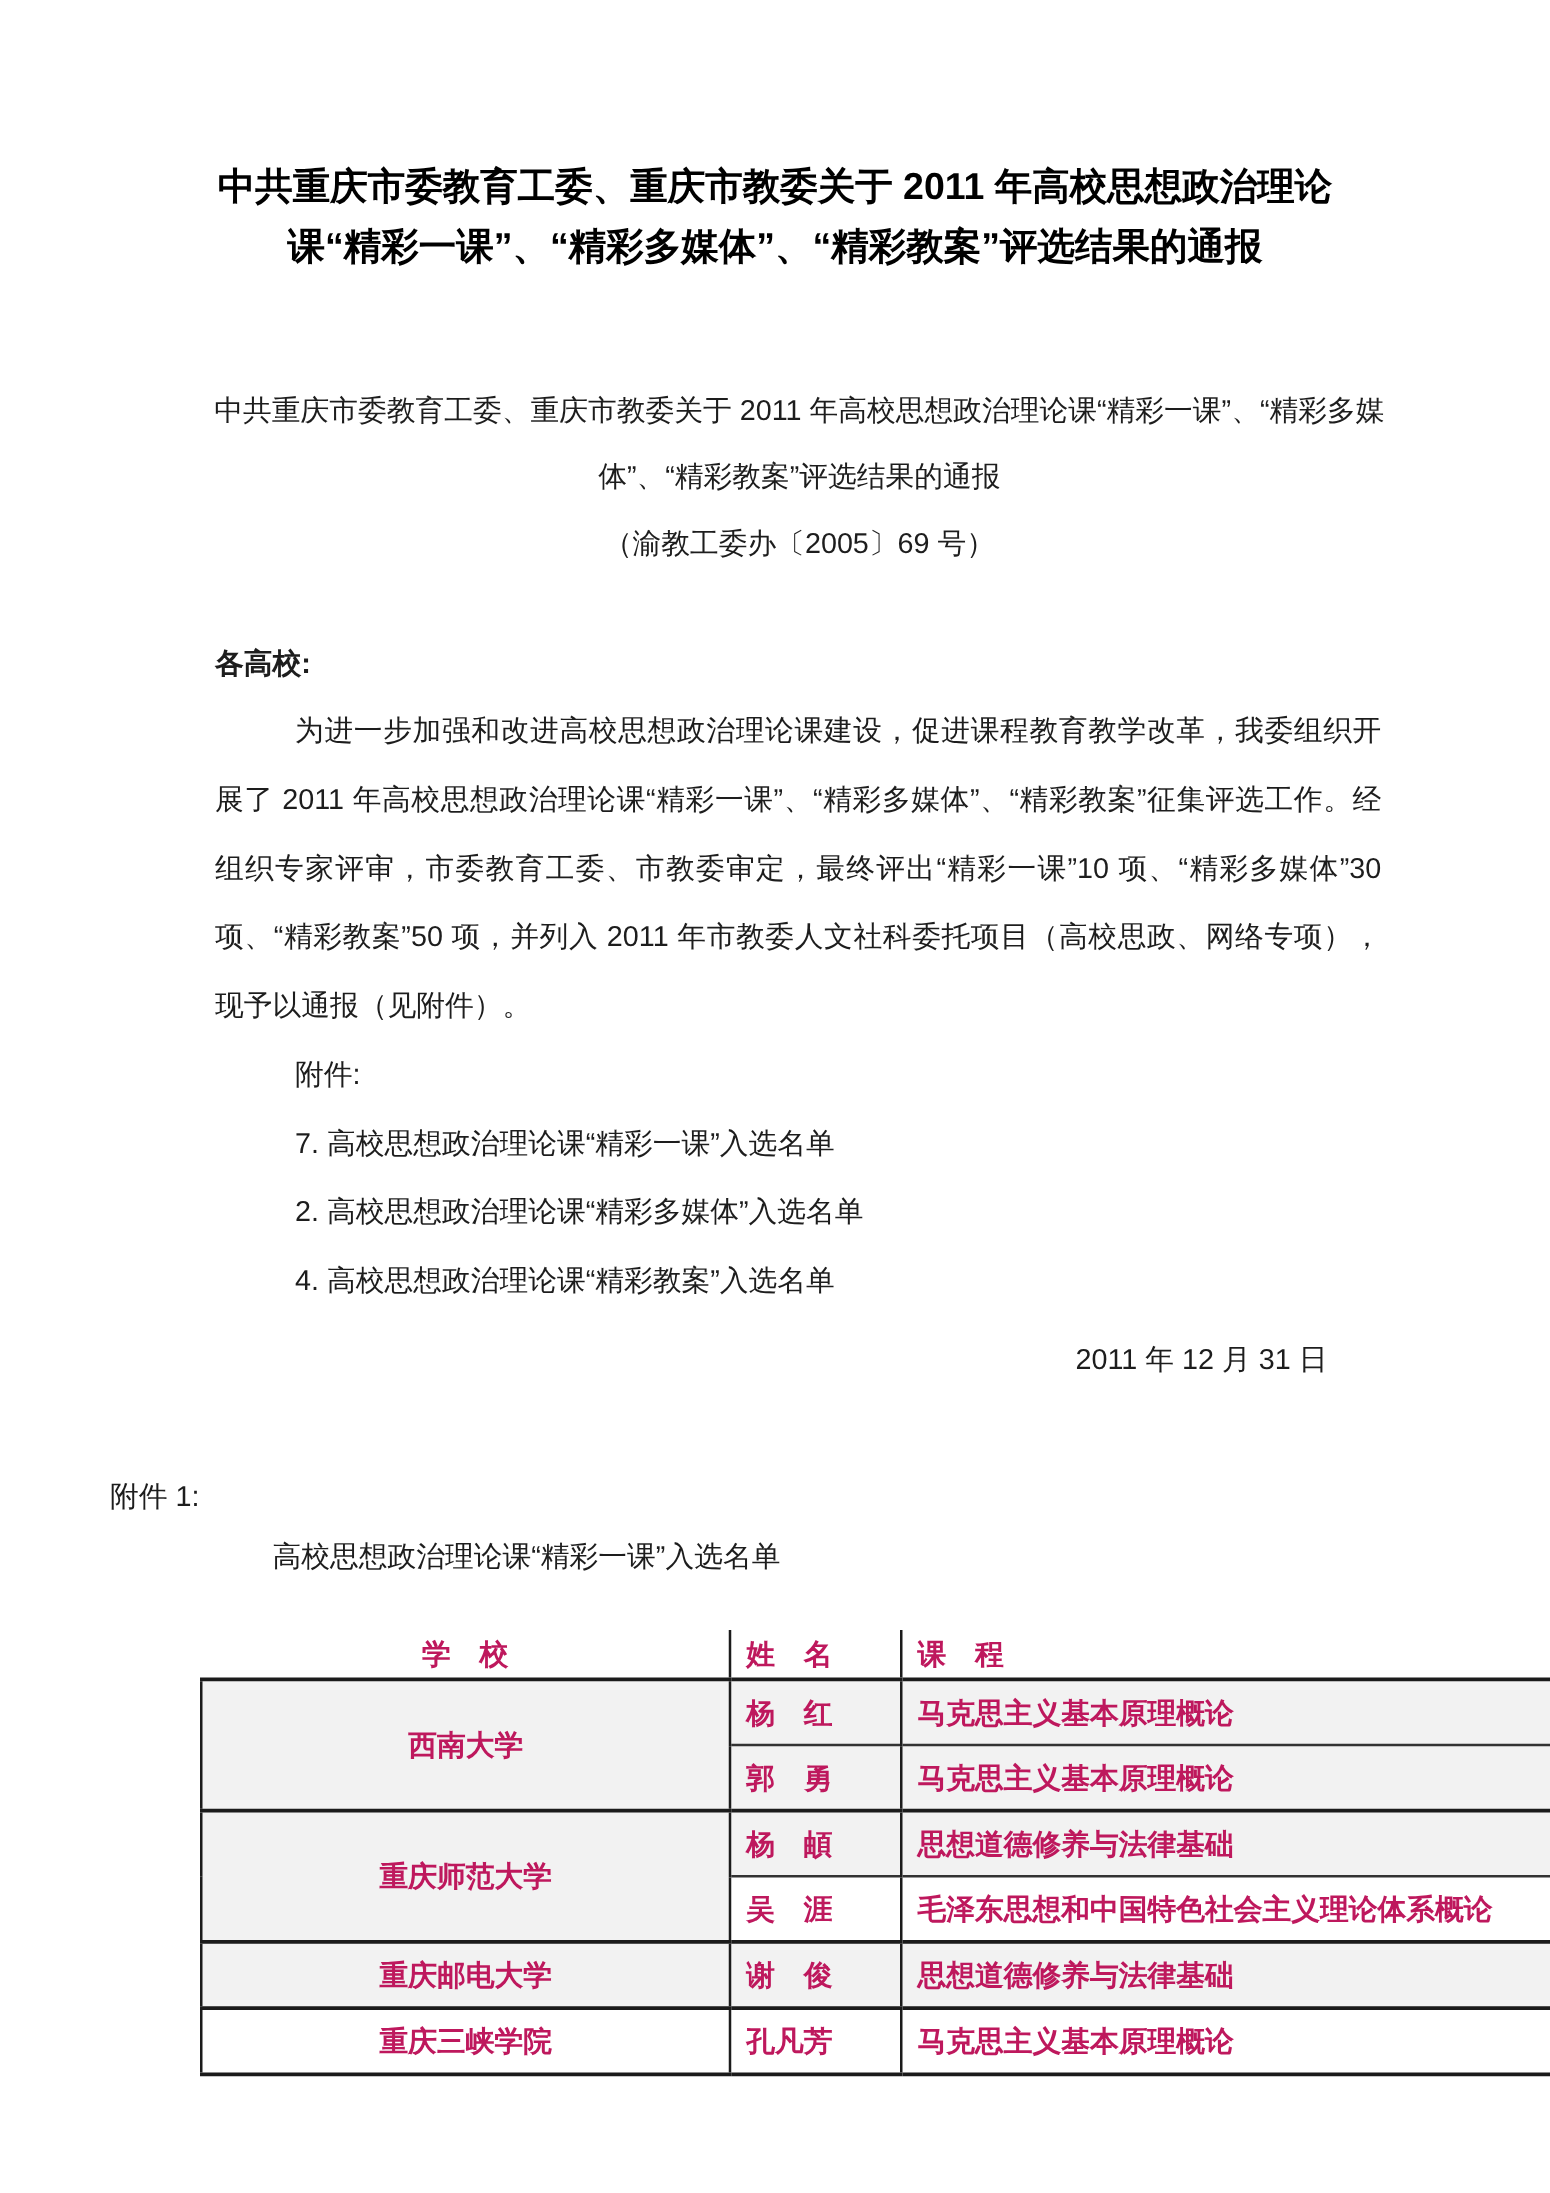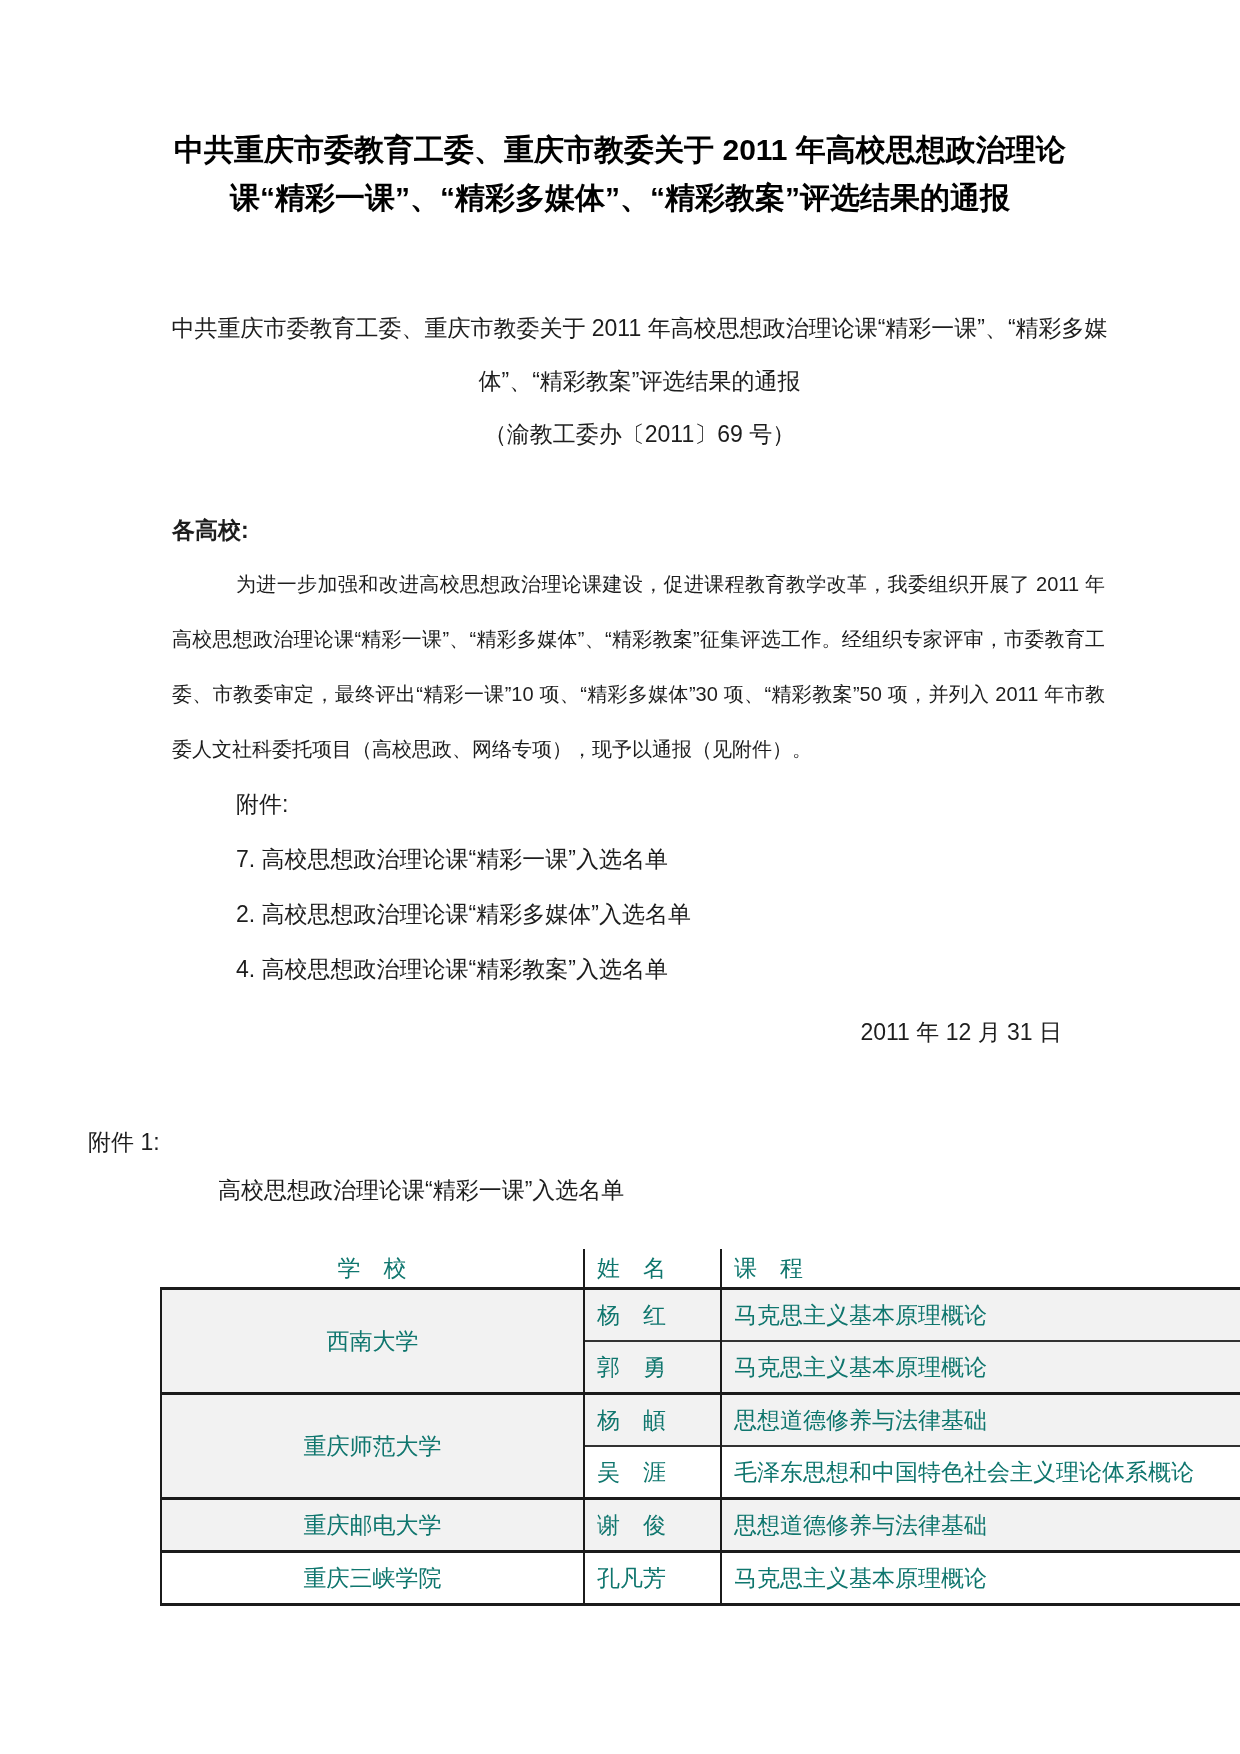--- a/index.html
+++ b/index.html
@@ -131,7 +131,7 @@
   <div class="doc-title">中共重庆市委教育工委、重庆市教委关于 2011 年高校思想政治理论课“精彩一课”、“精彩多媒体”、“精彩教案”评选结果的通报</div>
 
   <div class="subtitle-block">中共重庆市委教育工委、重庆市教委关于 2011 年高校思想政治理论课“精彩一课”、“精彩多媒体”、“精彩教案”评选结果的通报</div>
-  <div class="doc-number">（渝教工委办〔2011〕69 号）</div>
+  <div class="doc-number">（渝教工委办〔2005〕69 号）</div>
 
   <div class="salutation">各高校:</div>
 

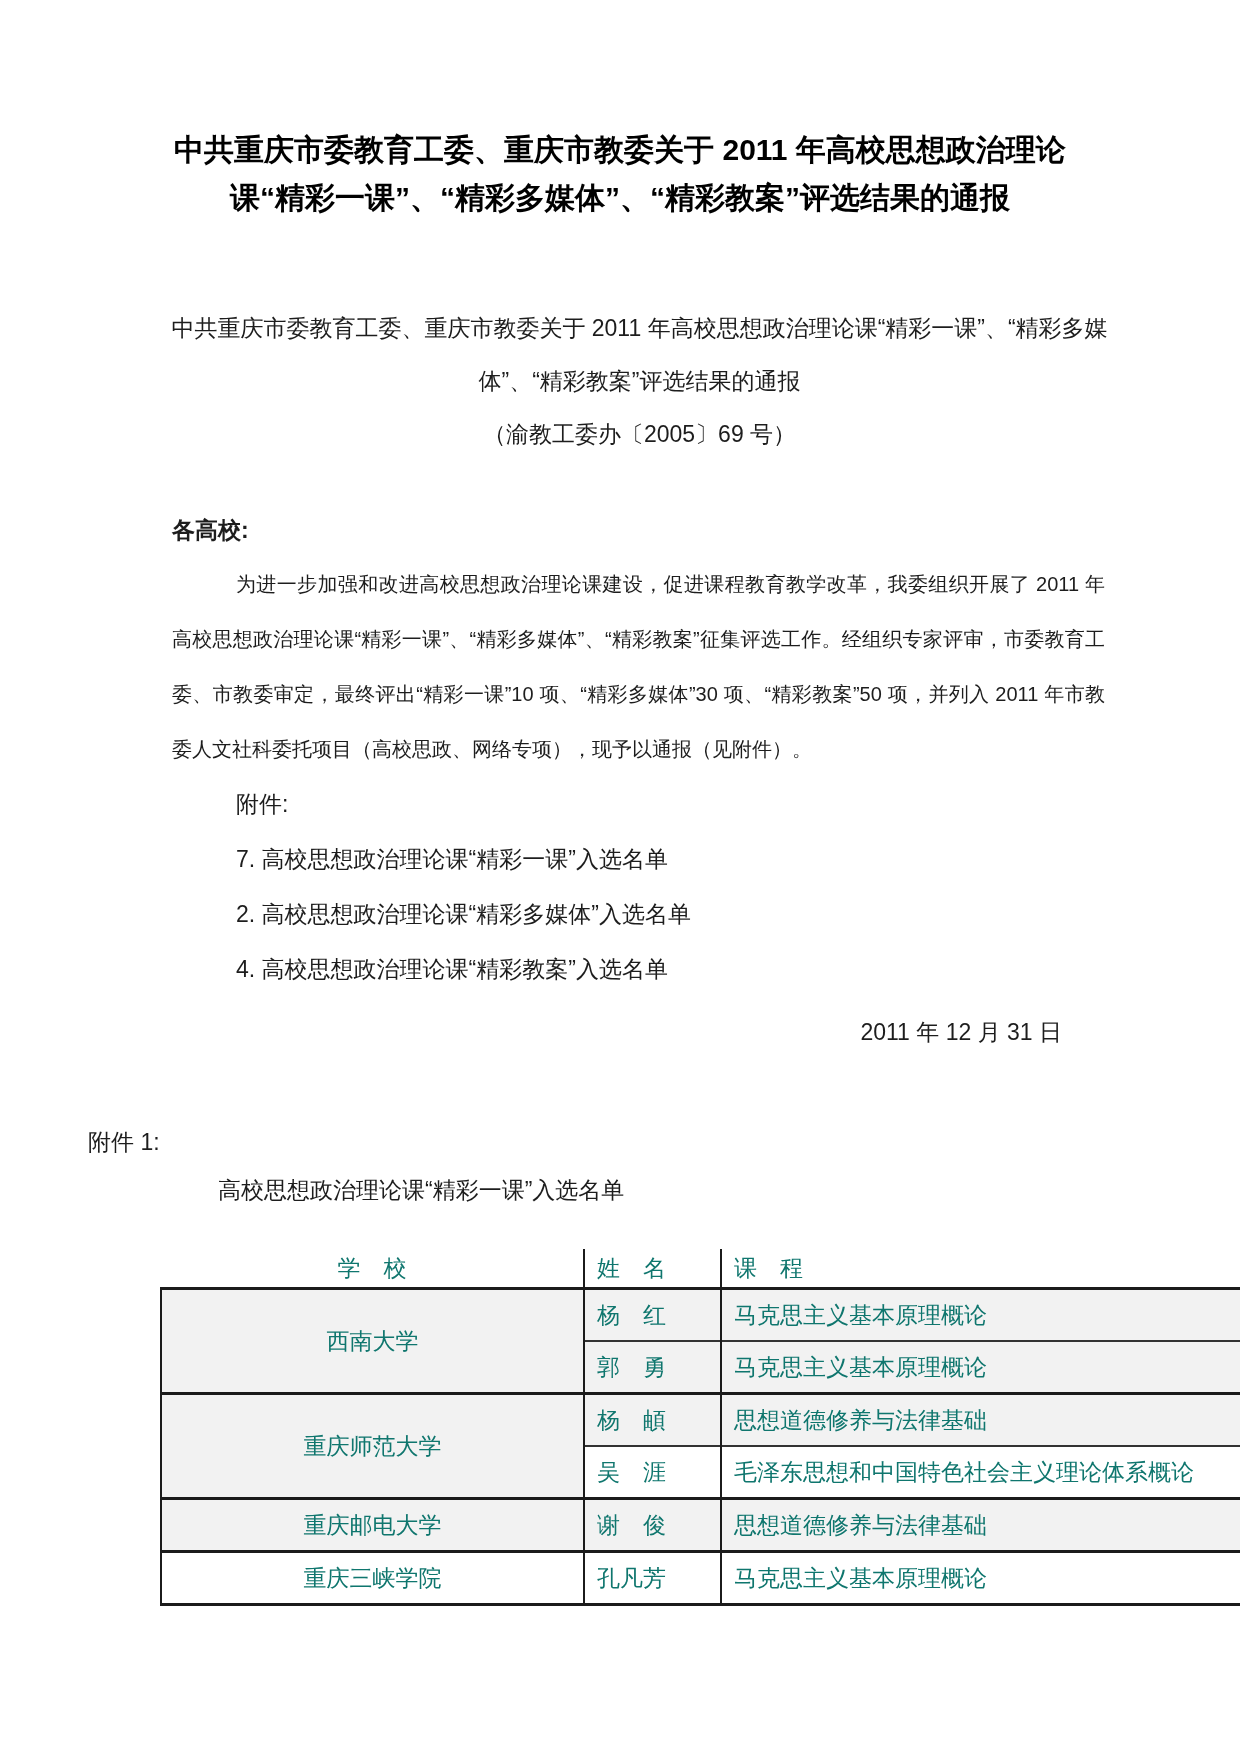--- a/index.html
+++ b/index.html
@@ -51,7 +51,7 @@
     margin-top: 2px;
     margin-left: 172px;
     width: 933px;
-    font-size: 20px;
+    font-size: 23px;
     line-height: 55px;
     text-align: justify;
     text-indent: 64px;

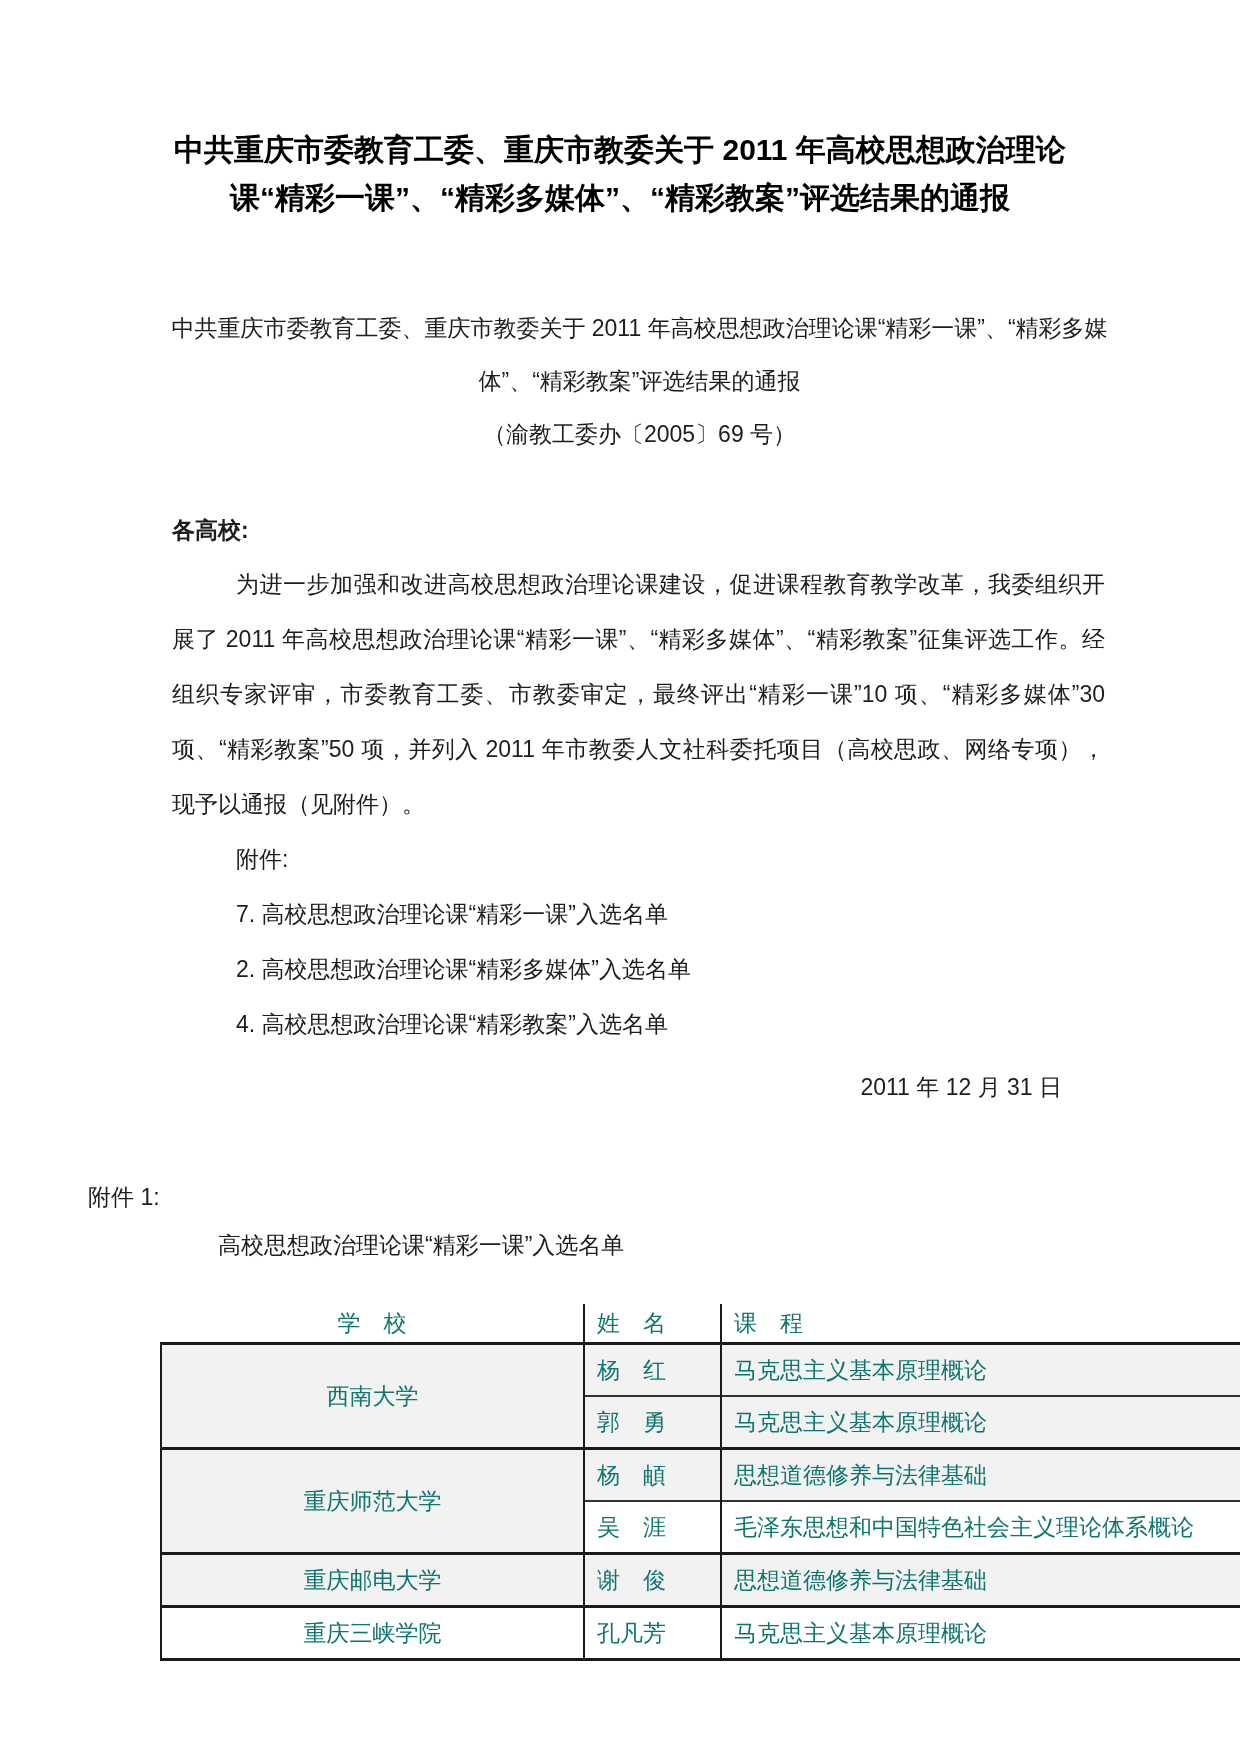--- a/index.html
+++ b/index.html
@@ -95,8 +95,8 @@
   table.selection col.c-course { width: 520px; }
   table.selection th, table.selection td {
     padding: 0 12px;
-    font-weight: normal;
-    color: #0f766e;
+    font-weight: bold;
+    color: #be185d;
   }
   table.selection thead th {
     height: 38px;

